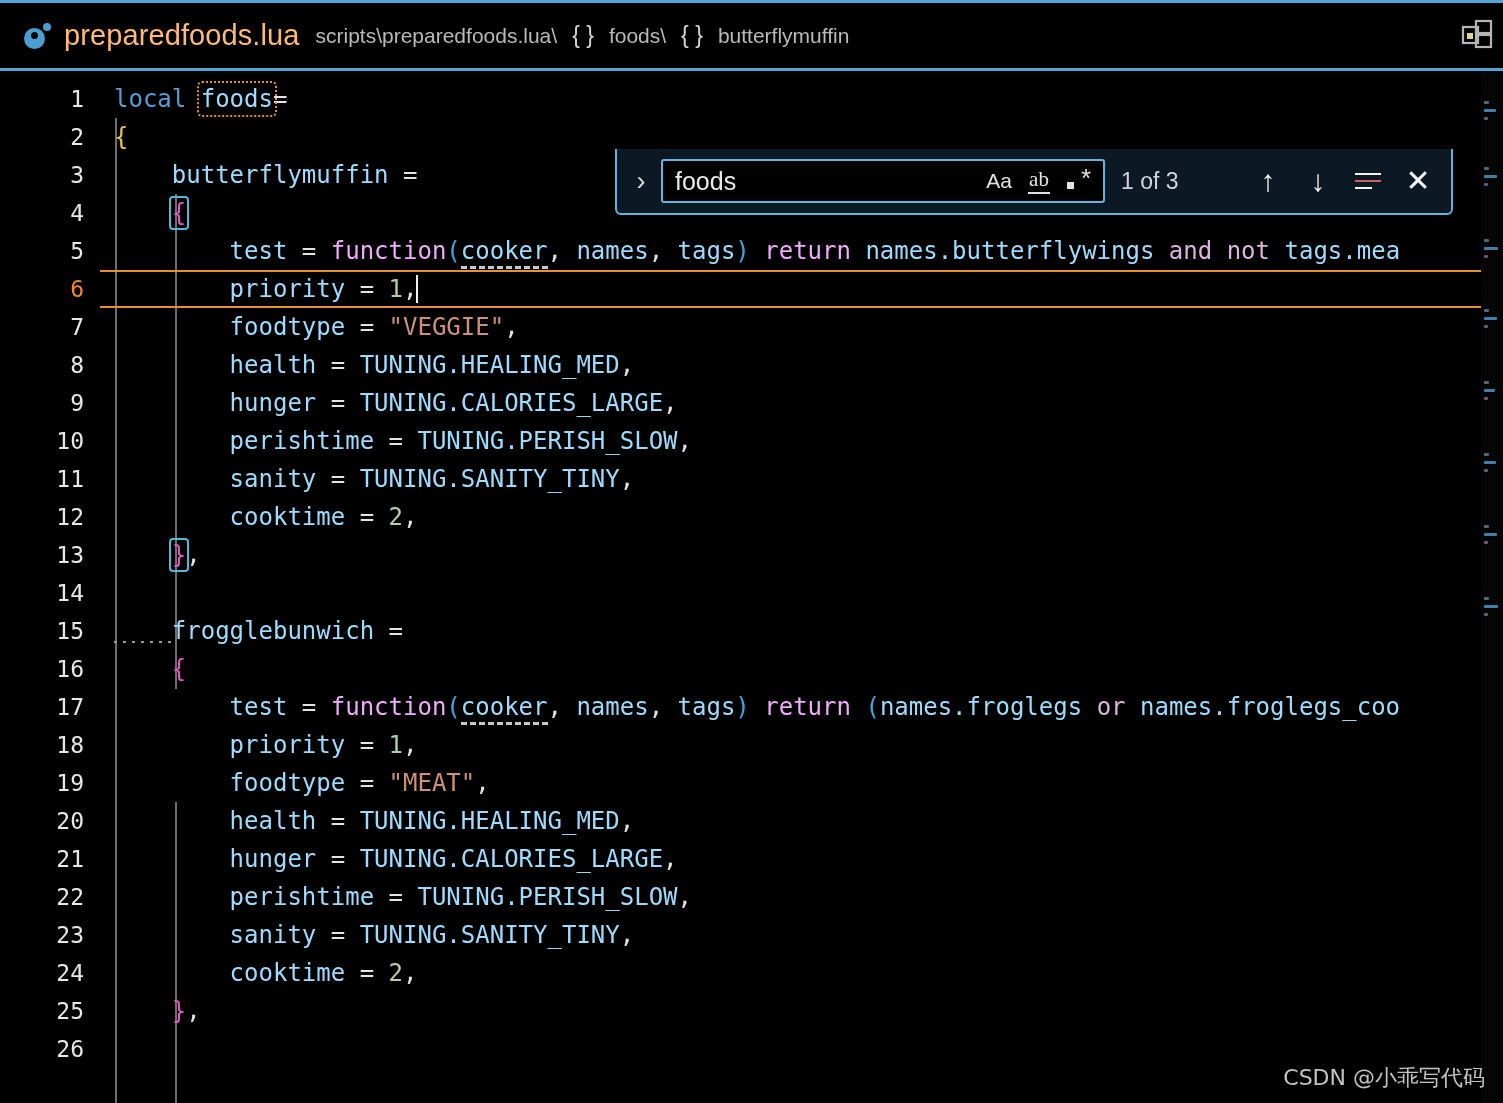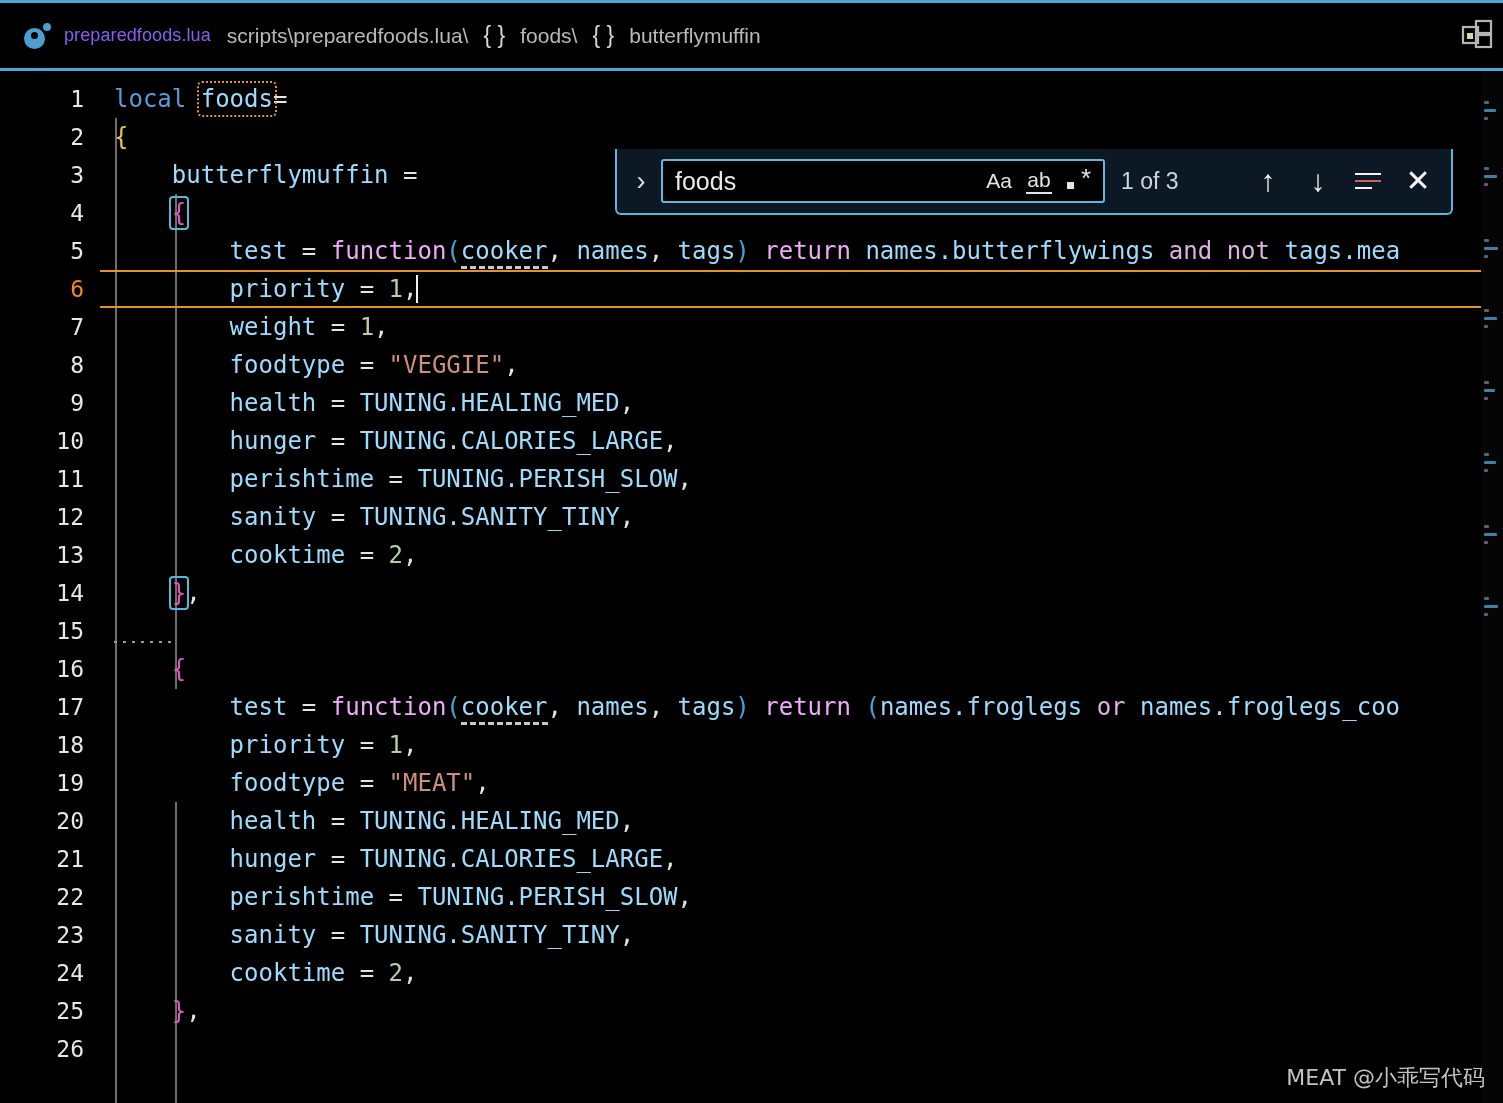--- a/index.html
+++ b/index.html
@@ -71,8 +71,8 @@
     background: #4b9fd0;
   }
   .crumb-file {
-    font-size: 18px;
-    color: #8b5cf6;
+    font-size: 29px;
+    color: #fdba74;
     letter-spacing: 0.1px;
     margin-right: 16px;
     white-space: nowrap;

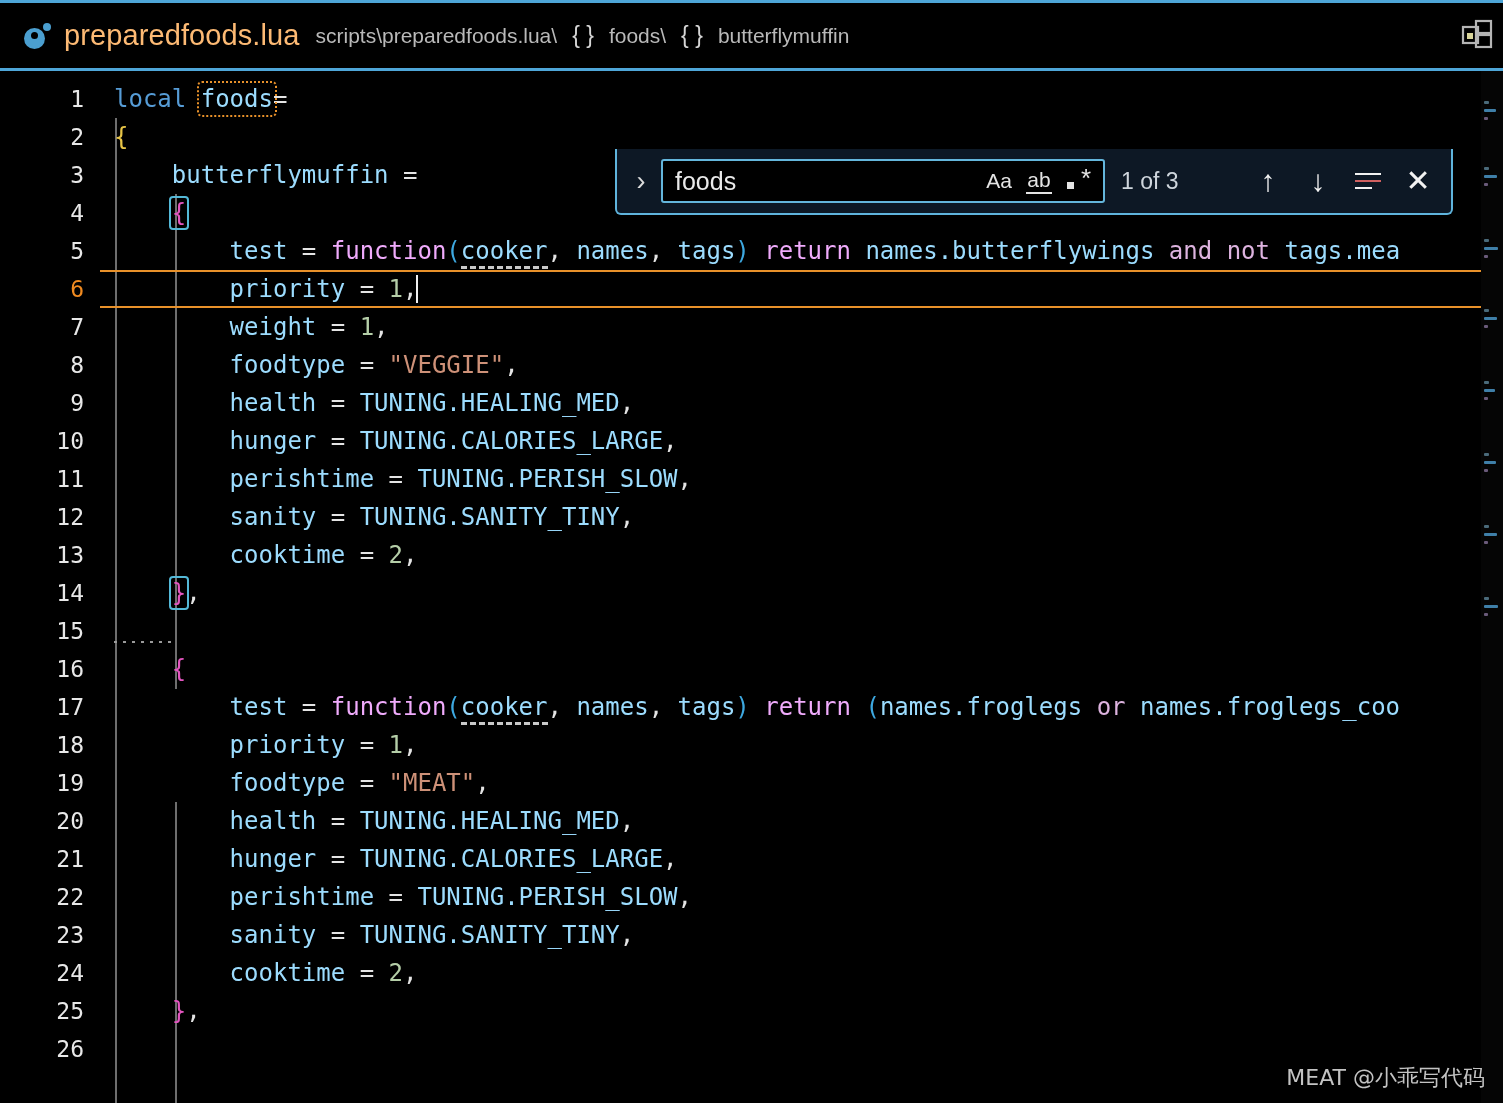--- a/index.html
+++ b/index.html
@@ -287,7 +287,7 @@
     position: relative;
     font-size: 21px;
   }
-  .fa-btn .ab-text { border-bottom: 2px solid #e4e4e4; line-height: 1.1; padding: 0 1px;}
+  .fa-btn .ab-text { border-bottom: 2px solid #e4e4e4; line-height: 1.1; padding: 0 1px; font-family: Liberation Serif, serif;}
   .fa-btn .ab-text::before,
   .fa-btn .ab-text::after { content: ""; }
   .regex-glyph { position: relative; width: 24px; height: 24px; }

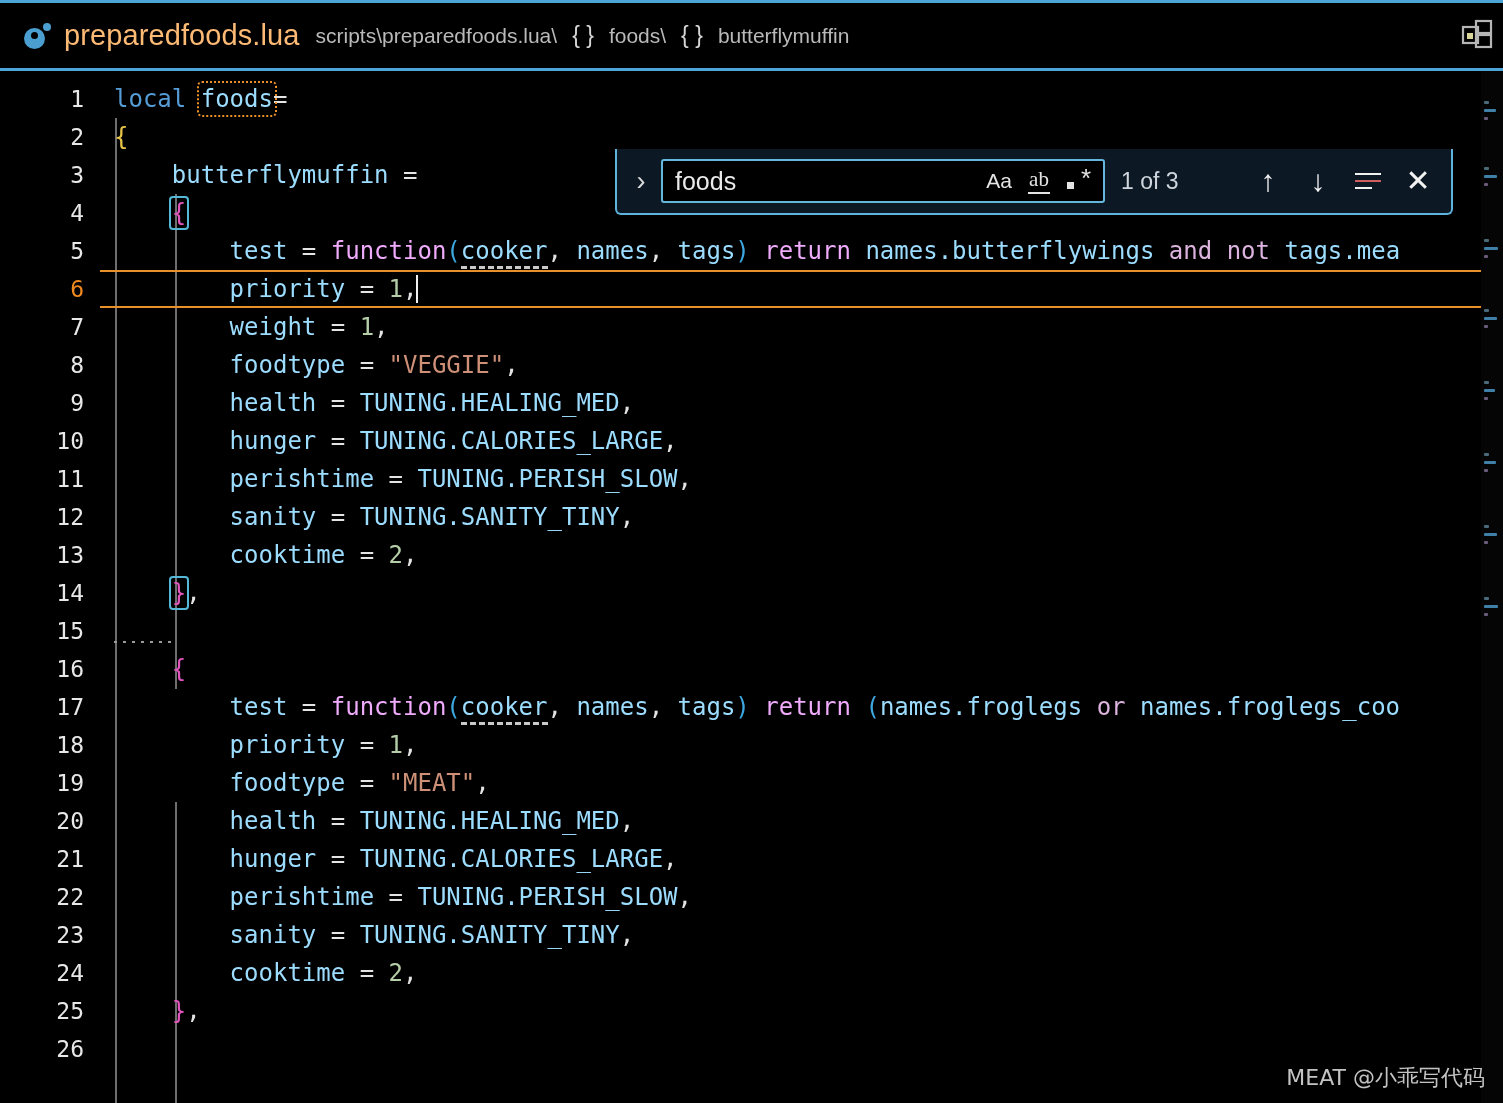--- a/index.html
+++ b/index.html
@@ -420,7 +420,6 @@
 
       <div class="code-line active-line"><span class="op">        </span><span class="id">priority</span><span class="op"> = </span><span class="num">1</span><span class="op">,</span><span class="cursor"></span></div>
 
-      <div class="code-line"><span class="op">        </span><span class="id">weight</span><span class="op"> = </span><span class="num">1</span><span class="op">,</span></div>
 
       <div class="code-line"><span class="op">        </span><span class="id">foodtype</span><span class="op"> = </span><span class="str">"VEGGIE"</span><span class="op">,</span></div>
 

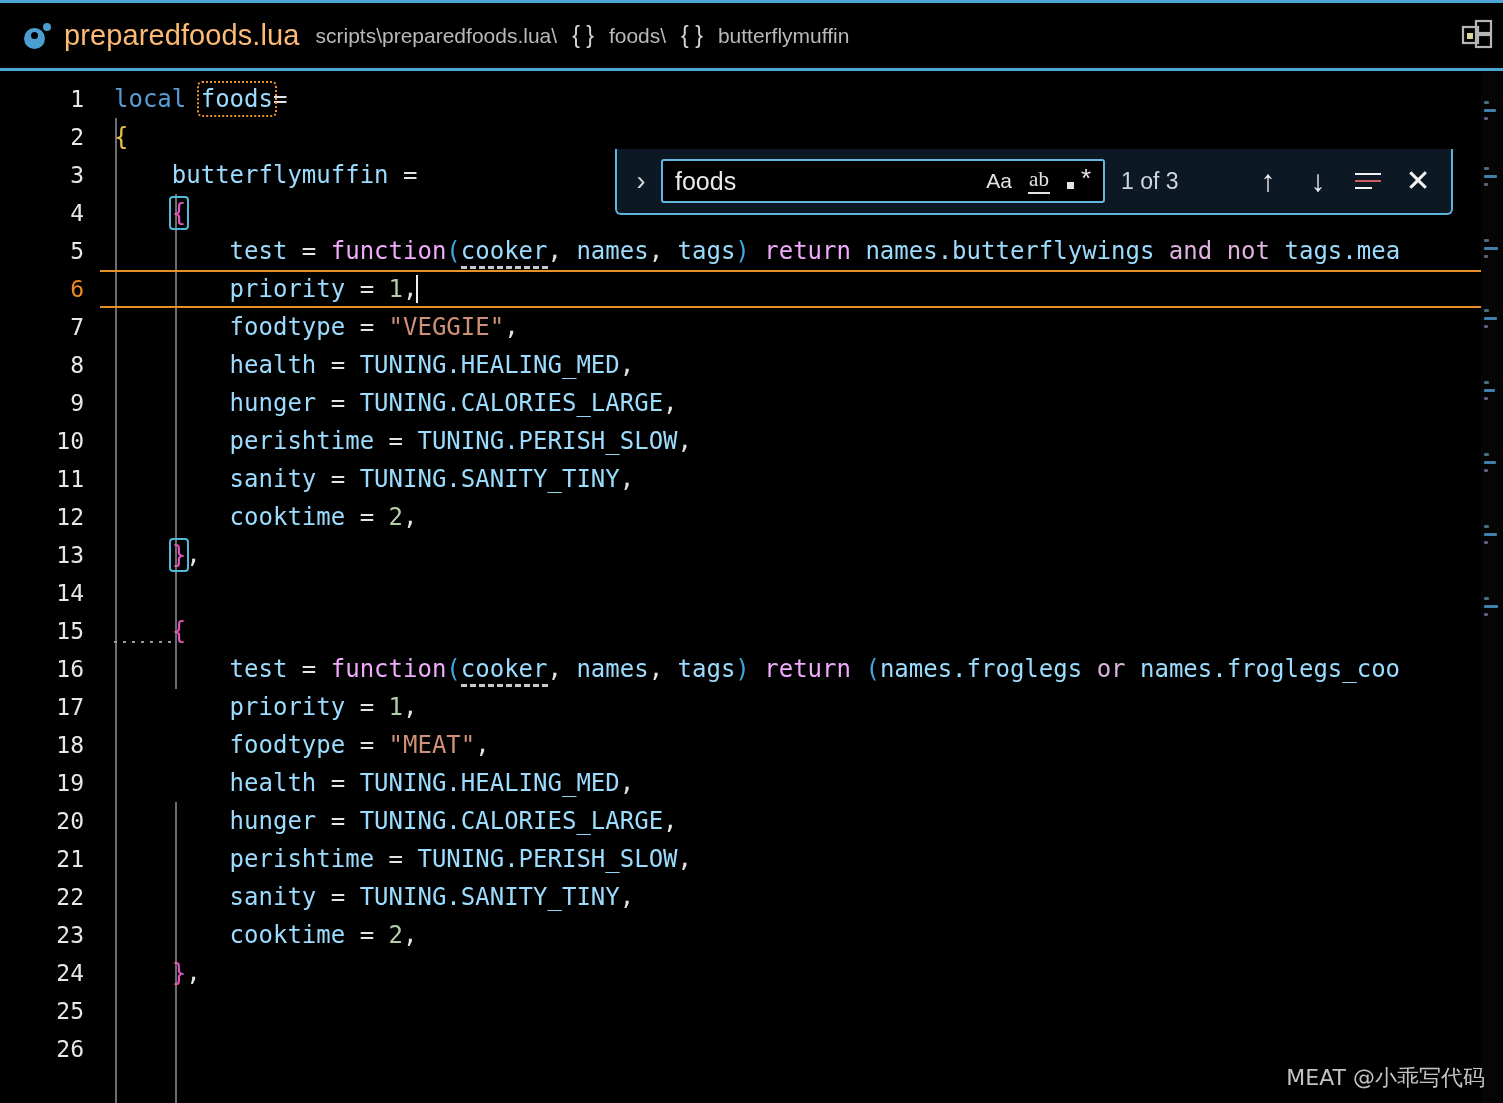--- a/index.html
+++ b/index.html
@@ -437,6 +437,7 @@
 
       <div class="code-line"></div>
 
+      <div class="code-line"><span class="op">    </span><span class="id">frogglebunwich</span><span class="op"> </span><span class="op">=</span></div>
 
       <div class="code-line"><span class="op">    </span><span class="br-p">{</span></div>
 

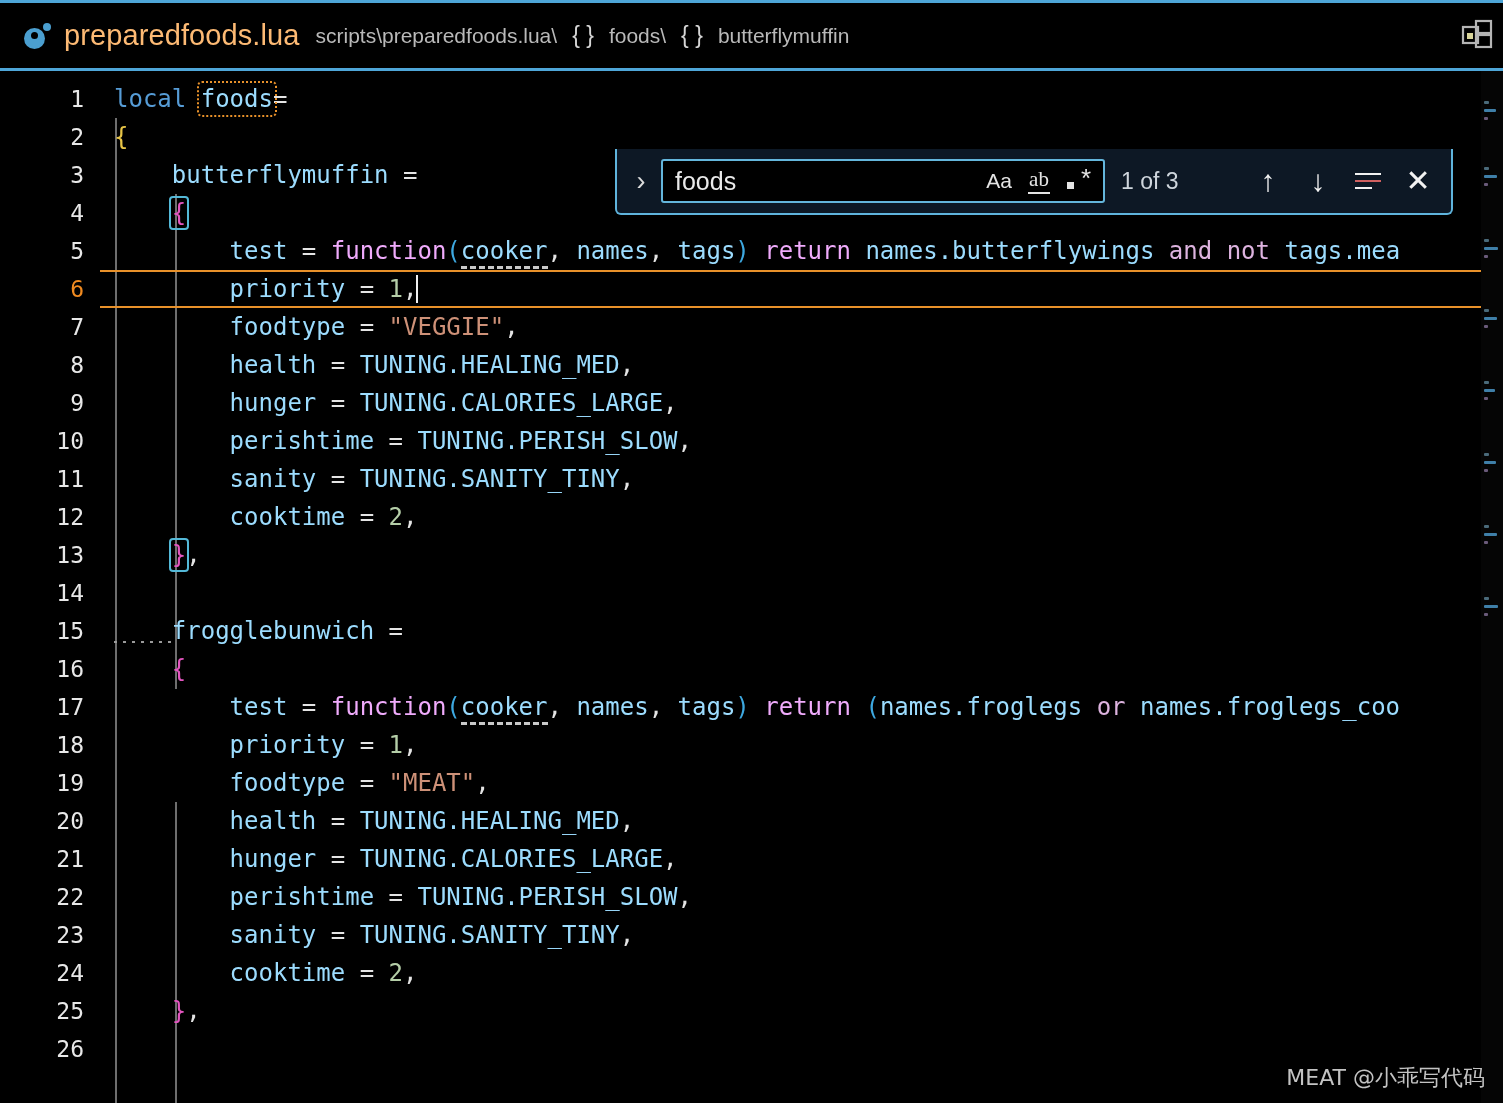--- a/index.html
+++ b/index.html
@@ -527,7 +527,7 @@
 
   </div>
 
-  <div class="watermark">MEAT @小乖写代码</div>
+  <div class="watermark">CSDN @小乖写代码</div>
 </div>
 
 </body></html>

